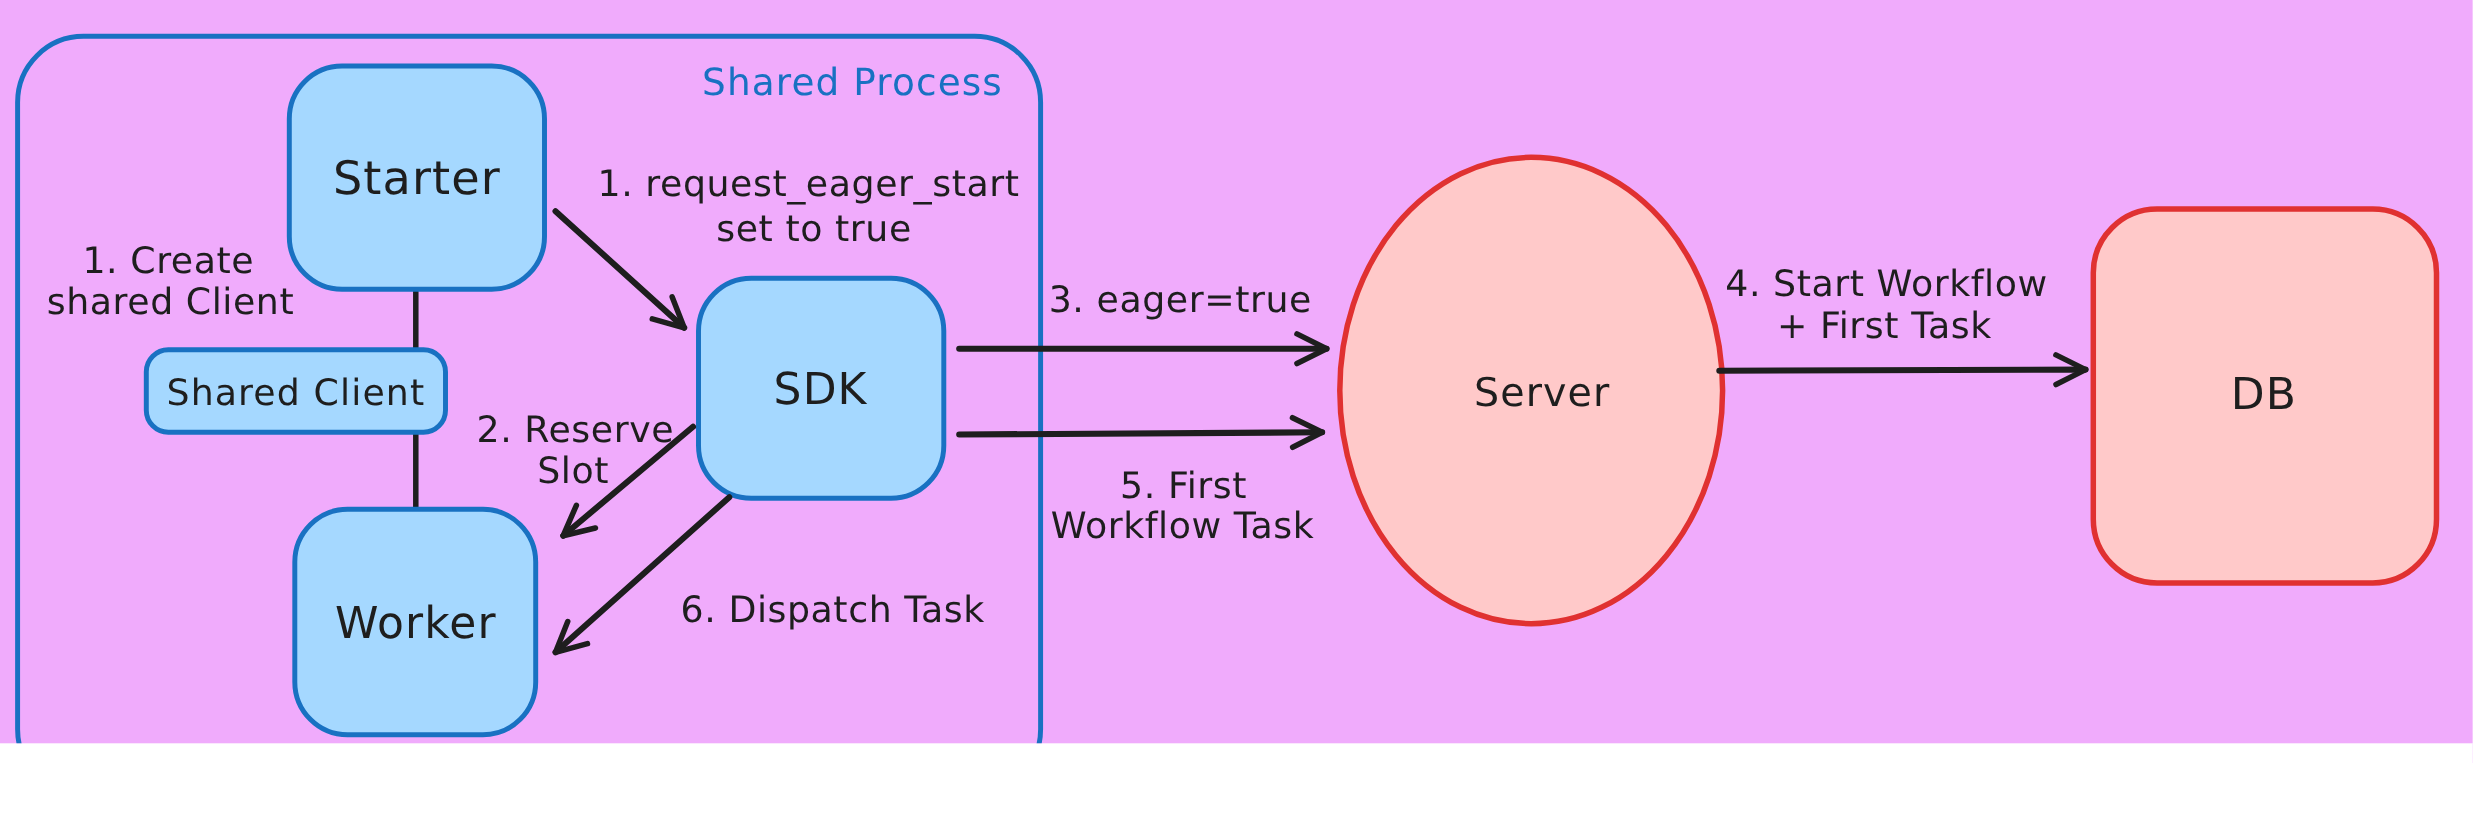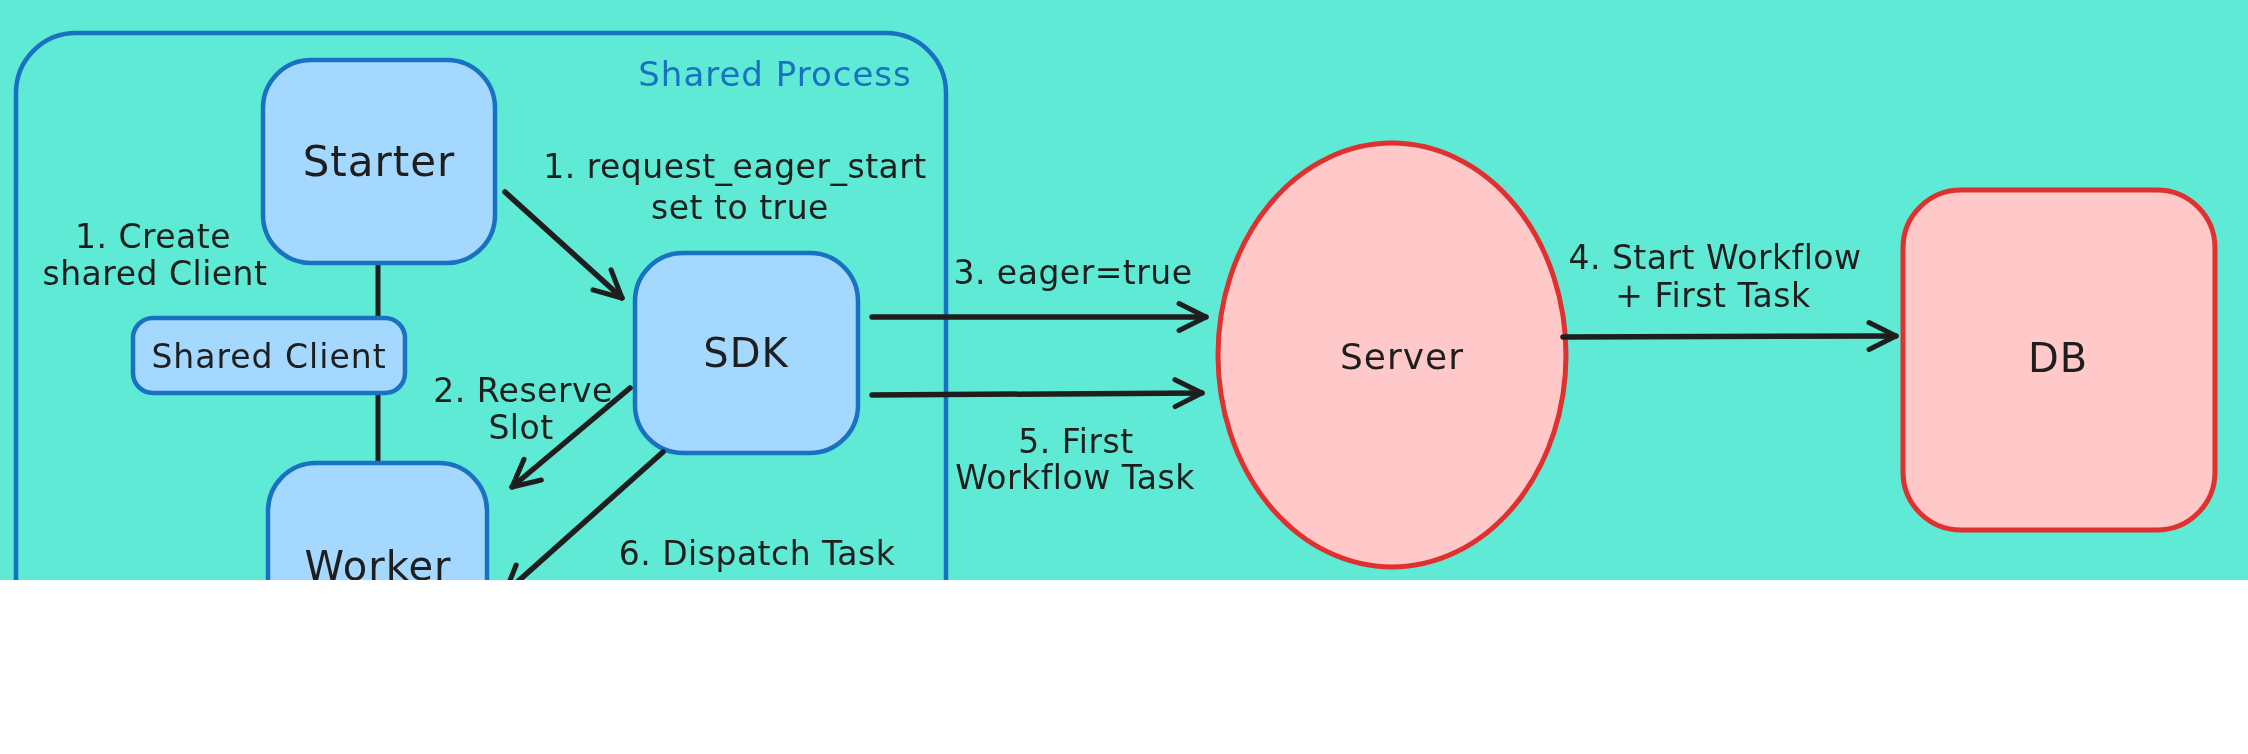--- a/index.html
+++ b/index.html
@@ -10,8 +10,8 @@
   .stage {
     position: relative;
     width: 2248px;
-    height: 580px;
-    background: #5eead4;
+    height: 676px;
+    background: #f0abfc;
     overflow: hidden;
   }
   svg {

